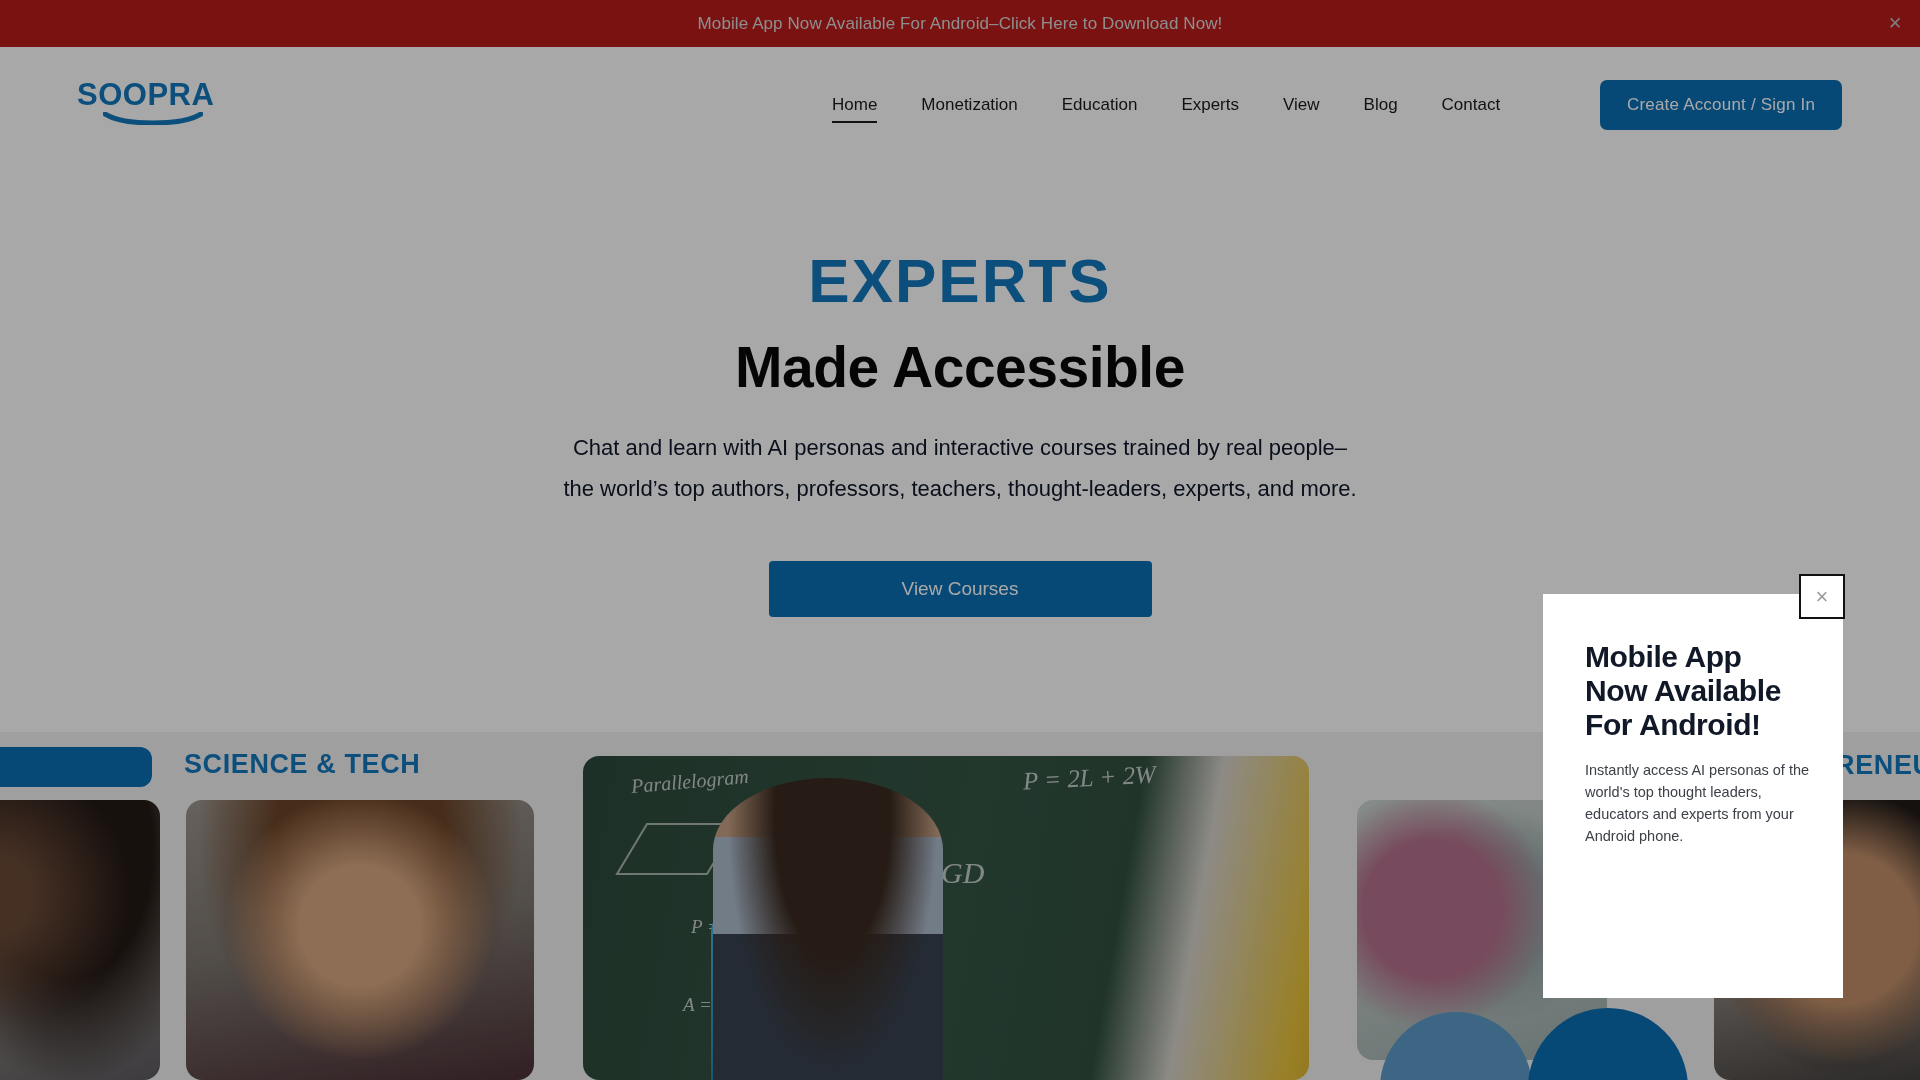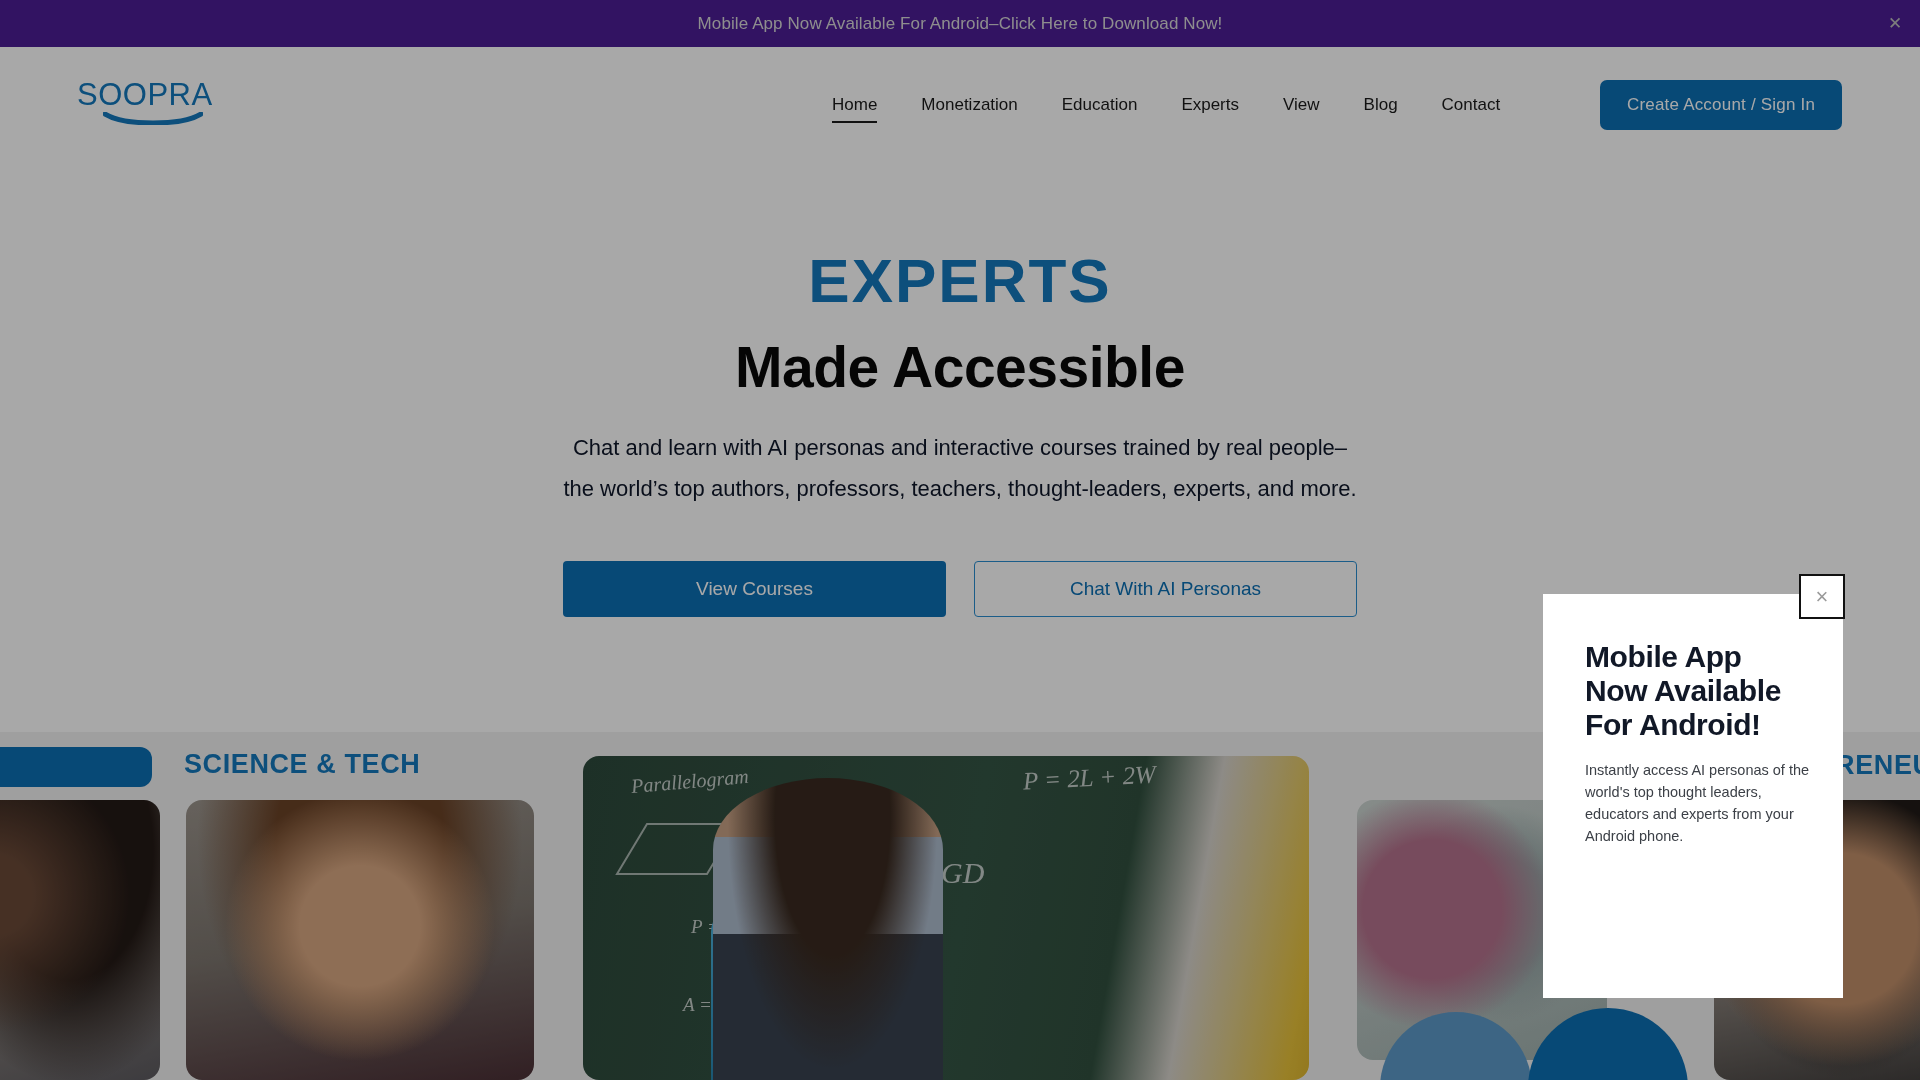--- a/index.html
+++ b/index.html
@@ -26,7 +26,7 @@
     top: 0; left: 0;
     width: 1920px;
     height: 47px;
-    background: #4c1d95;
+    background: #b91c1c;
     display: flex;
     align-items: center;
     justify-content: center;

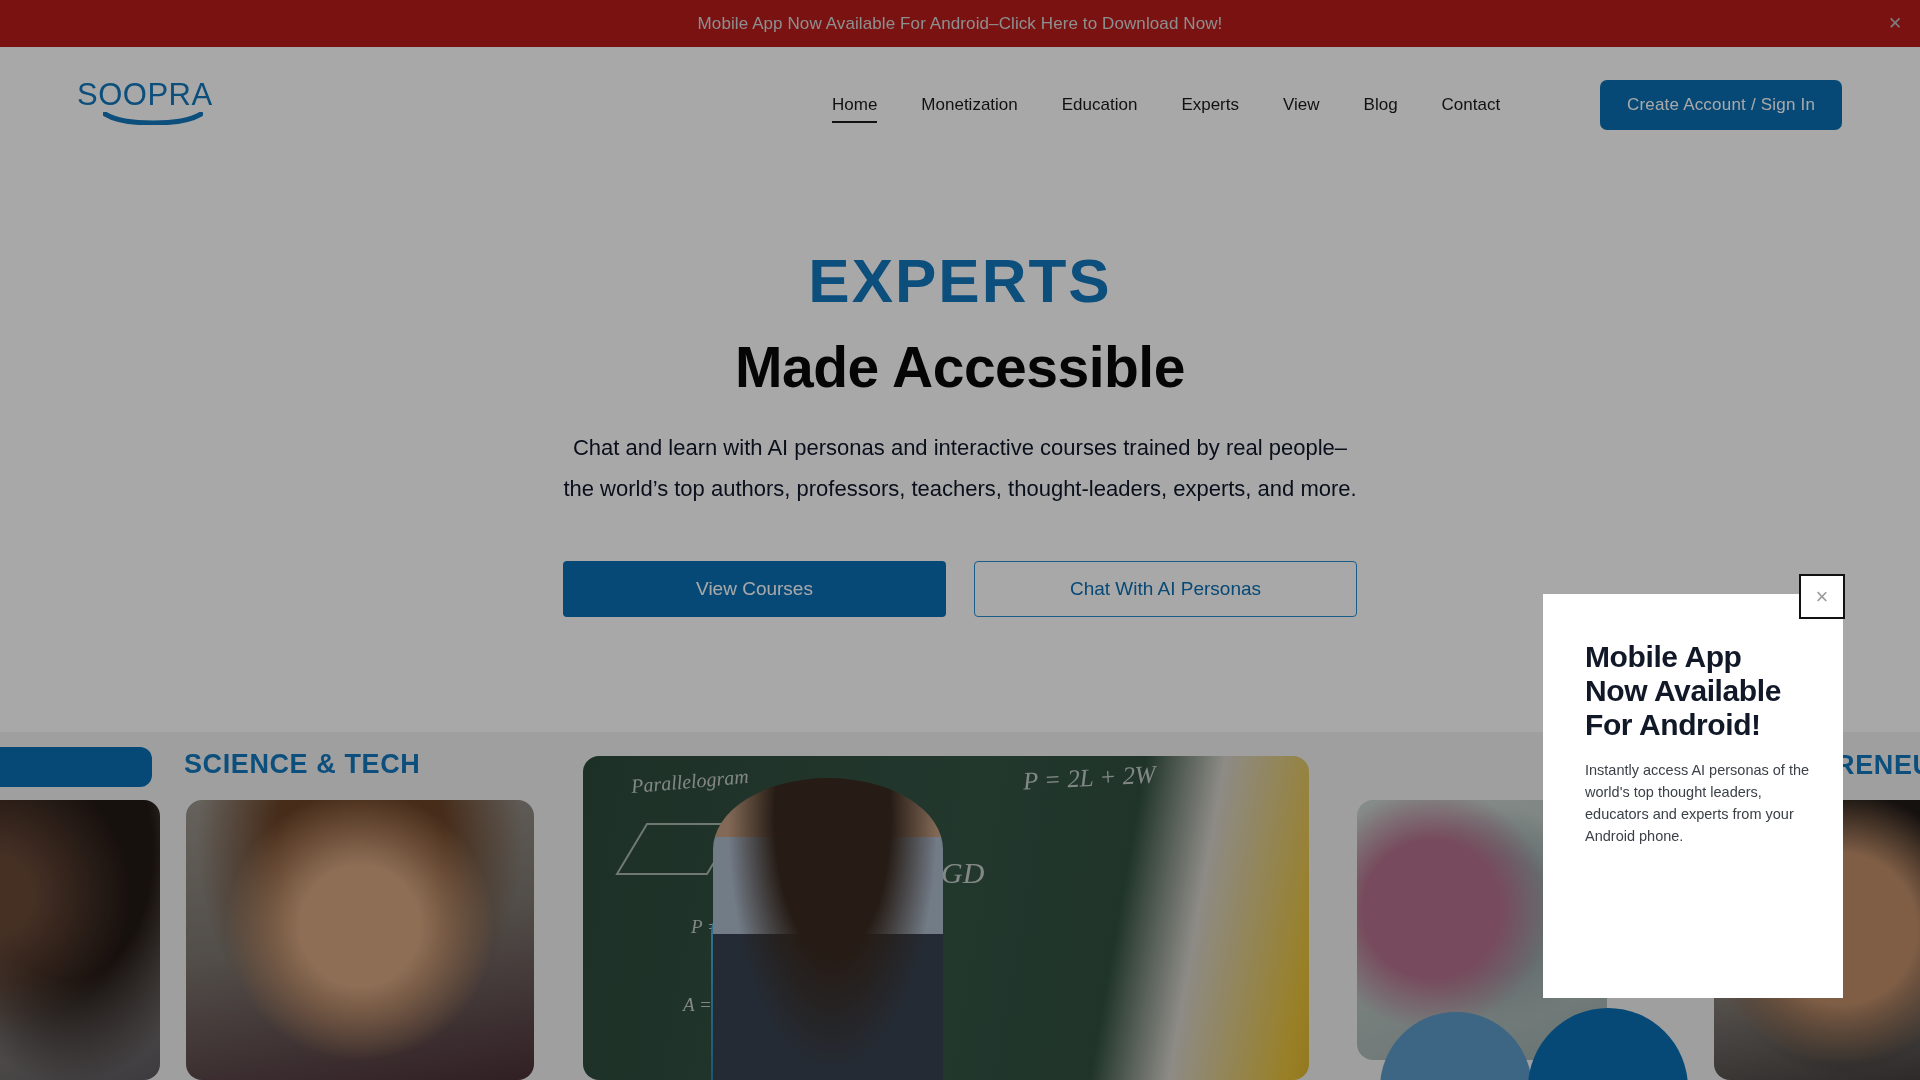--- a/index.html
+++ b/index.html
@@ -73,7 +73,7 @@
   }
   .logo-word {
     font-size: 31px;
-    font-weight: 400;
+    font-weight: 700;
     letter-spacing: 0.5px;
     color: #1479bd;
     line-height: 1;

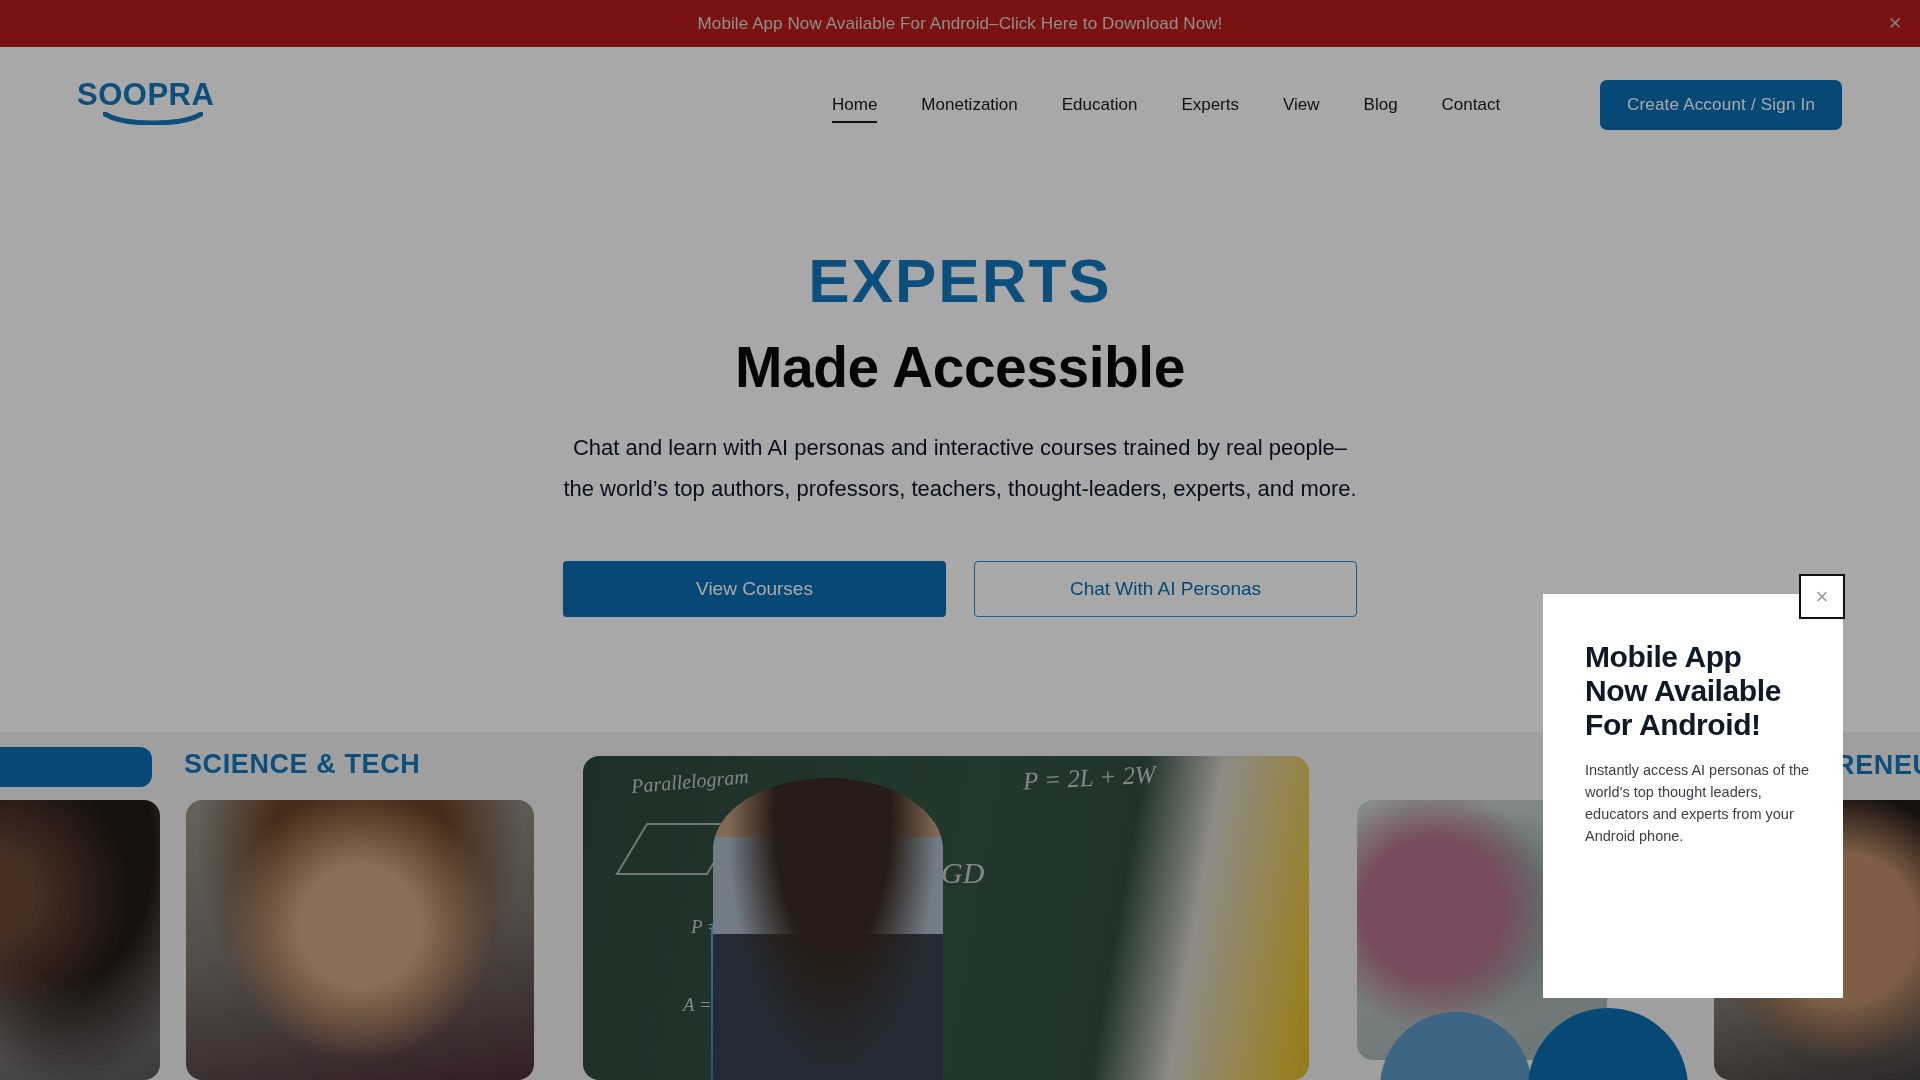--- a/index.html
+++ b/index.html
@@ -379,7 +379,6 @@
     <p class="hero-sub">Chat and learn with AI personas and interactive courses trained by real people–the world’s top authors, professors, teachers, thought-leaders, experts, and more.</p>
     <div class="hero-buttons">
       <button class="btn-primary">View Courses</button>
-      <button class="btn-outline">Chat With AI Personas</button>
     </div>
   </div>
 

